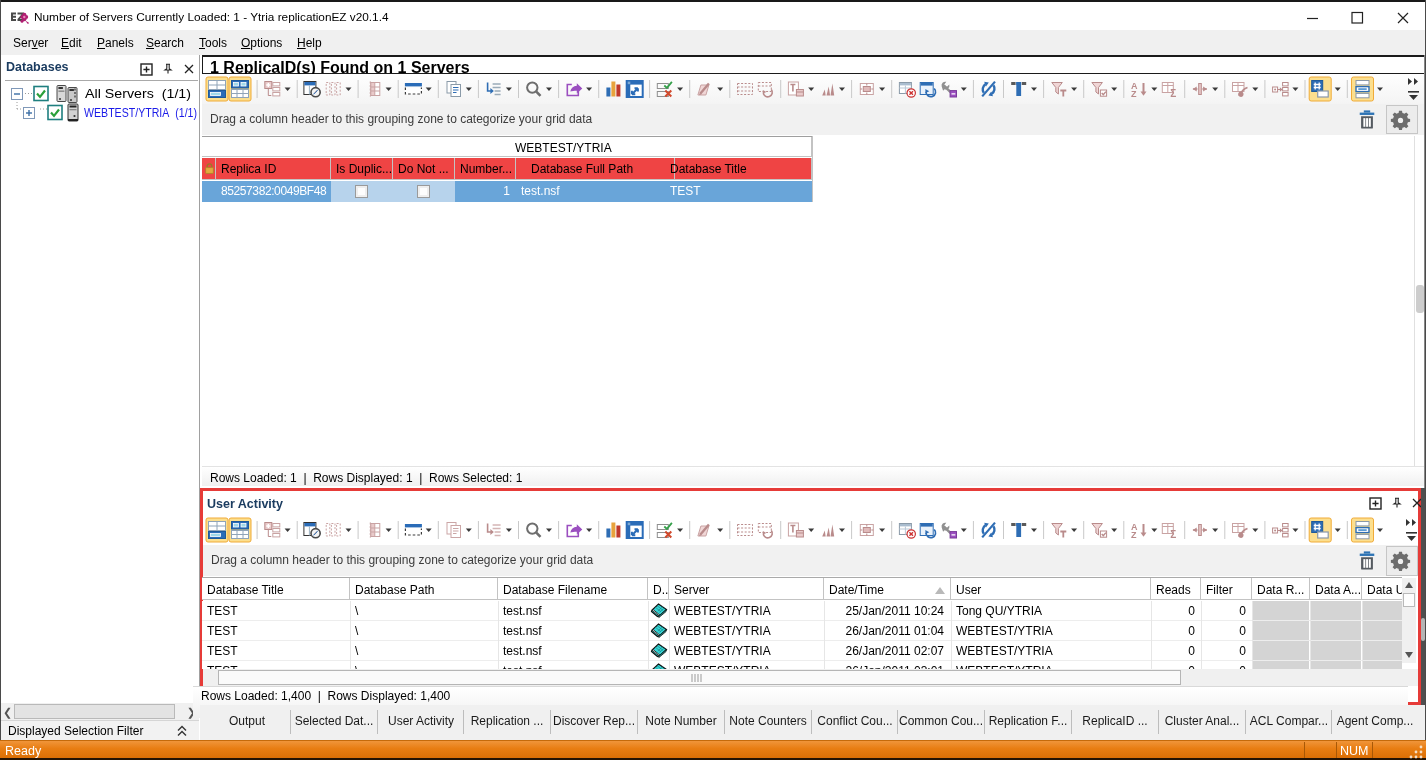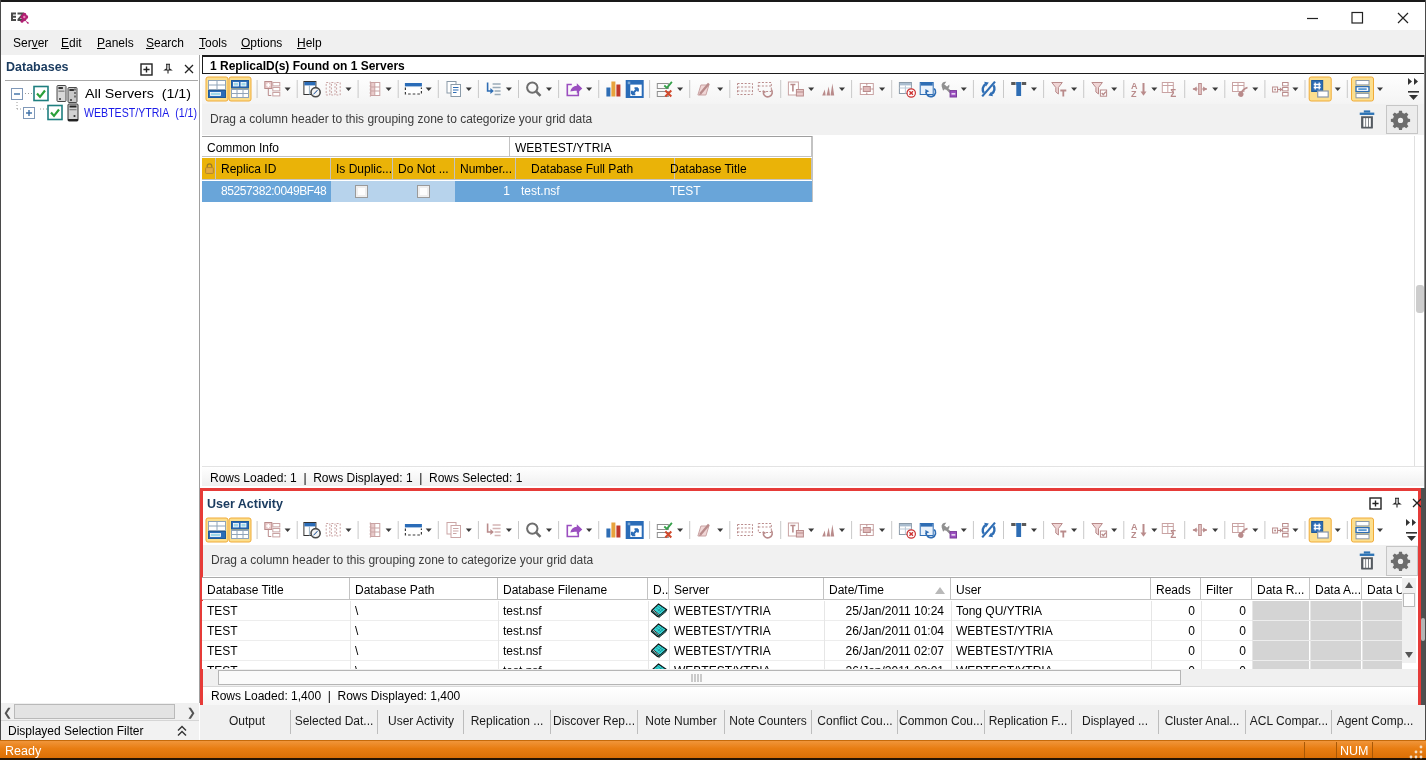--- a/index.html
+++ b/index.html
@@ -306,6 +306,7 @@
       </g>
       <circle cx="14.3" cy="9" r="1.2" fill="#e88ab8"></circle>
     </svg>
+    <div class="abs" style="left:33px;top:8px;font-size:11.8px">Number of Servers Currently Loaded: 1 - Ytria replicationEZ v20.1.4</div>
     <svg class="abs" style="left:1300px;top:4px" width="115" height="22" viewBox="0 0 115 22">
       <line x1="6" y1="12.5" x2="17" y2="12.5" stroke="#222" stroke-width="1.2"></line>
       <rect x="51" y="6.5" width="10.5" height="10.5" fill="none" stroke="#222" stroke-width="1.2"></rect>

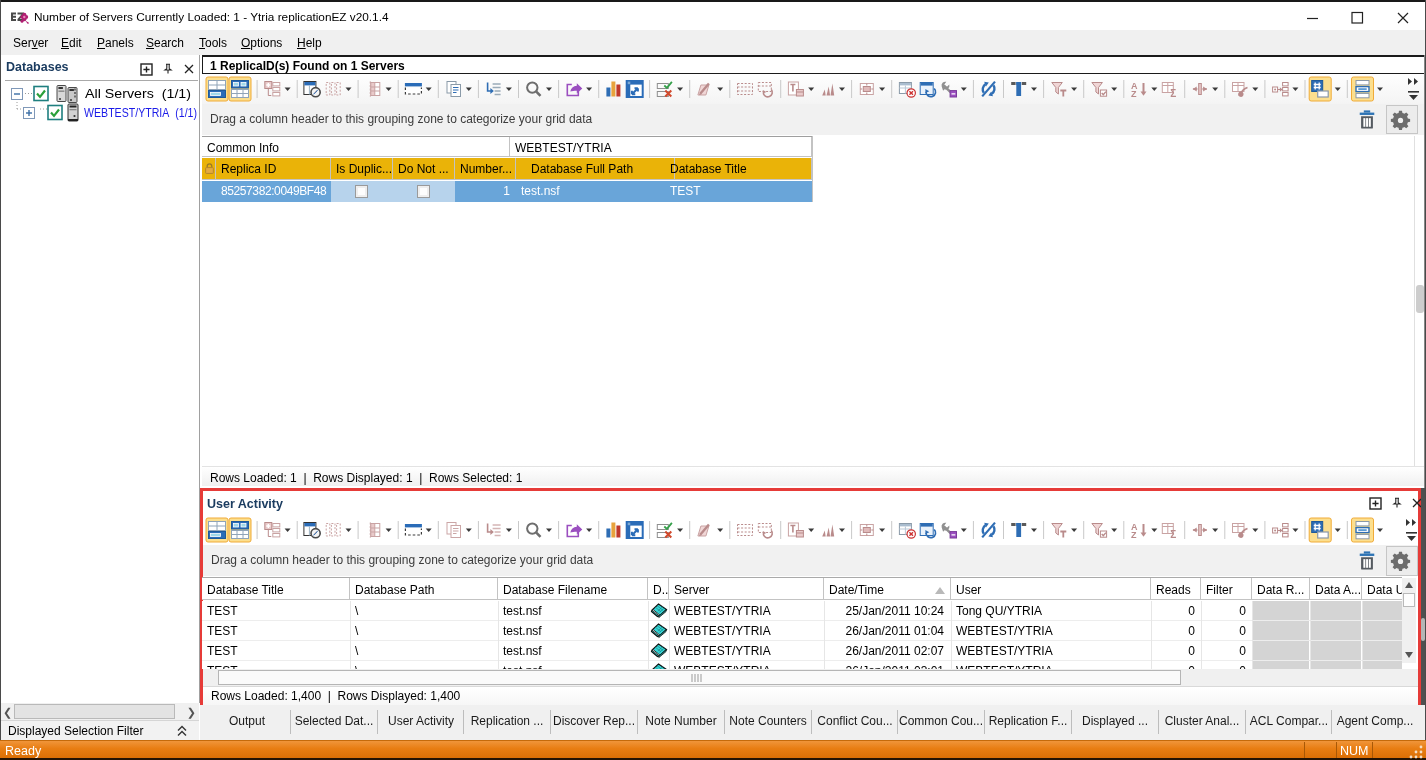--- a/index.html
+++ b/index.html
@@ -365,7 +365,7 @@
   </div>
 <div class="abs" style="left:199px;top:55px;width:1px;height:648px;background:#a0a0a0"></div>
 <div class="abs" style="left:202px;top:55px;width:1223px;height:19px;background:#fff;border-top:2px solid #1a1a1a;border-bottom:1px solid #1a1a1a;border-left:1px solid #1a1a1a;border-right:1px solid #1a1a1a">
-    <div class="abs" style="left:7px;top:2px;font-weight:bold;font-size:12px">1 ReplicaID(s) Found on 1 Servers</div>
+    <div class="abs" style="left:7px;top:2px;font-weight:bold;font-size:16px">1 ReplicaID(s) Found on 1 Servers</div>
   </div>
 <div class="abs" style="left:202px;top:74px;width:1223px;height:30px;background:linear-gradient(#fefefe,#f4f4f4);border-right:1px solid #888"></div>
 <svg class="tb-strip" style="left:204px;top:76px" width="1222" height="26" viewBox="0 0 1222 26">

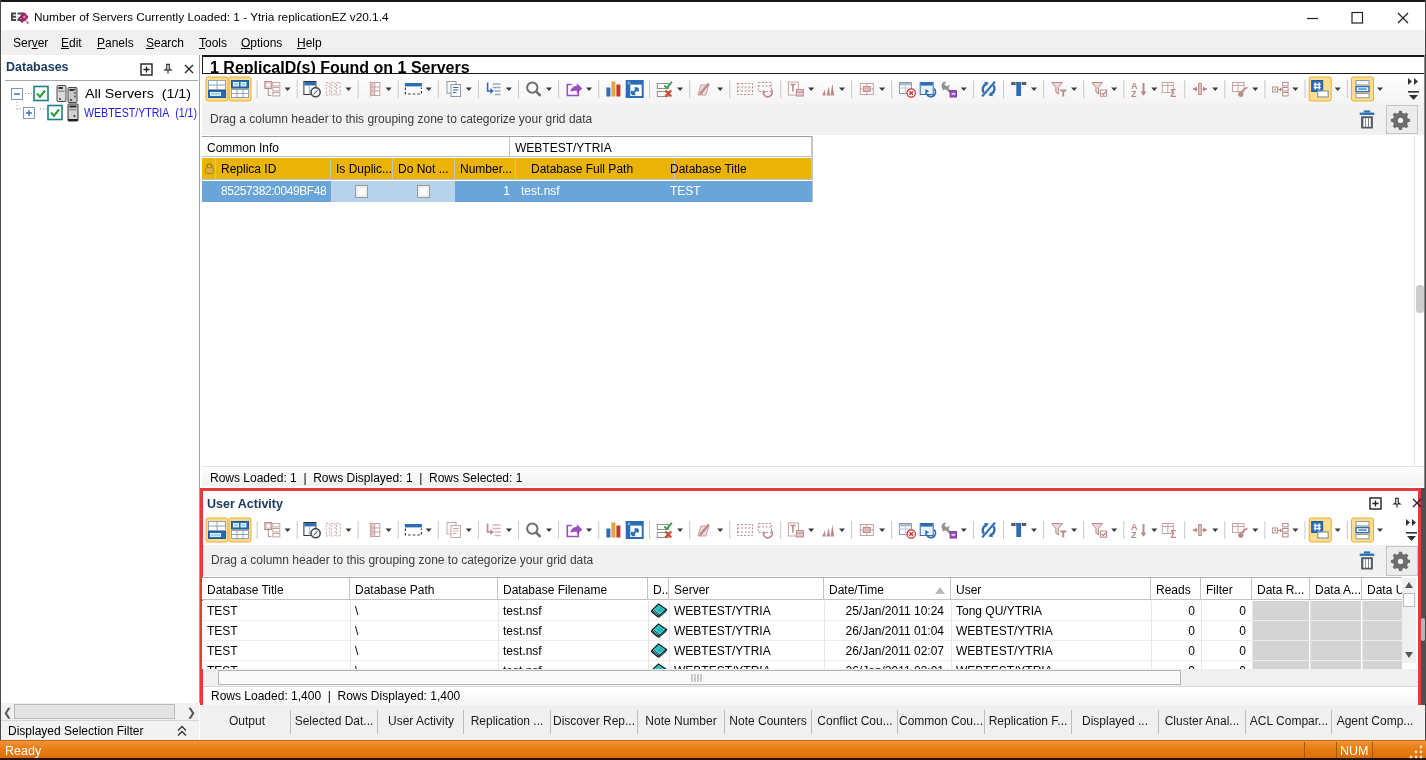--- a/index.html
+++ b/index.html
@@ -471,7 +471,6 @@
   </svg>
 <div class="abs" style="left:202px;top:136px;width:611px;height:467px;background:#fff"></div>
 <div class="abs" style="left:202px;top:136px;width:610px;height:21px;background:#fff;border-top:1px solid #9f9f9f;border-bottom:1px solid #c3c3c3">
-    <div class="hdr-cell" style="left:0;width:308px">Common Info</div>
     <div class="hdr-cell" style="left:308px;width:302px">WEBTEST/YTRIA</div>
   </div>
 <div class="abs" style="left:202px;top:158px;width:610px;height:22px;background:#eab308;border-bottom:1px solid #c3c3c3">

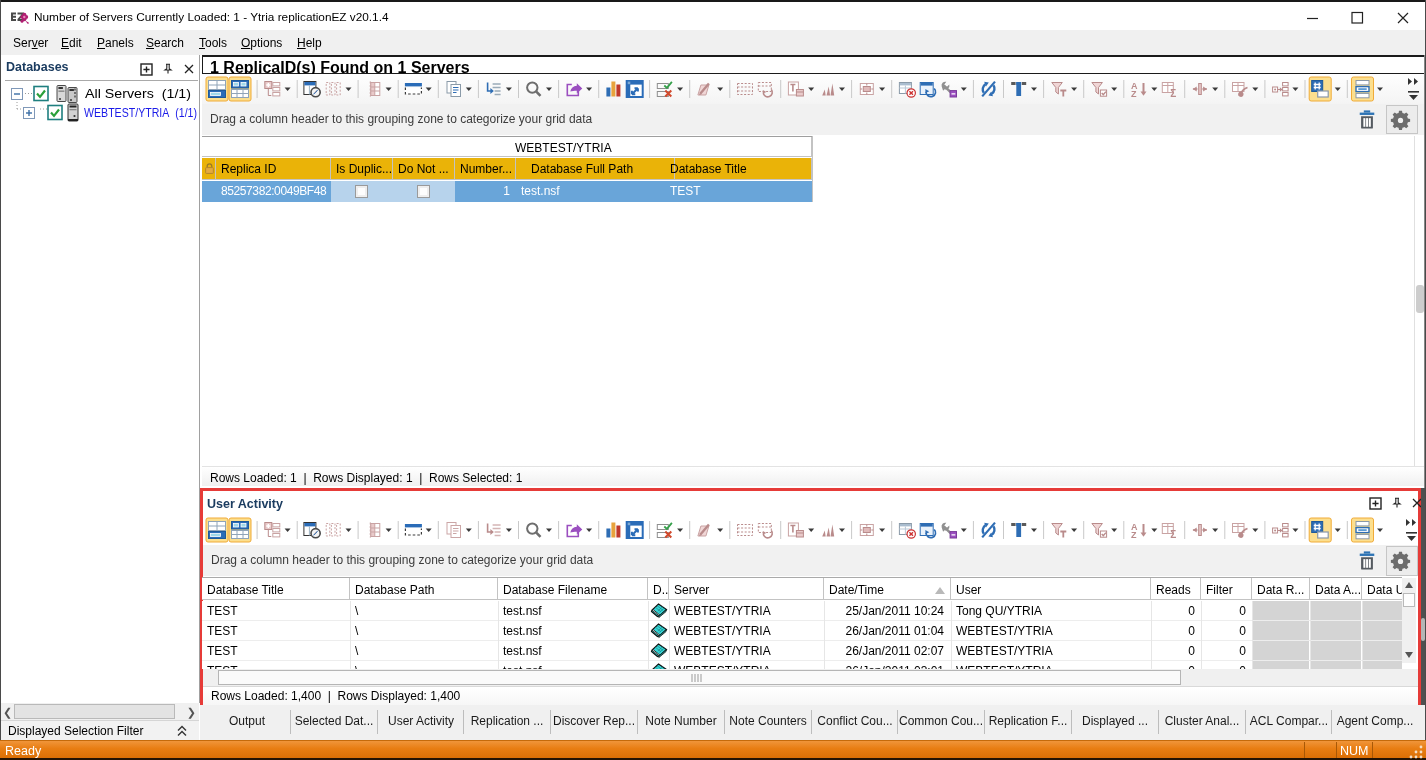--- a/index.html
+++ b/index.html
@@ -473,7 +473,7 @@
 <div class="abs" style="left:202px;top:136px;width:610px;height:21px;background:#fff;border-top:1px solid #9f9f9f;border-bottom:1px solid #c3c3c3">
     <div class="hdr-cell" style="left:308px;width:302px">WEBTEST/YTRIA</div>
   </div>
-<div class="abs" style="left:202px;top:158px;width:610px;height:22px;background:#eab308;border-bottom:1px solid #c3c3c3">
+<div class="abs" style="left:202px;top:158px;width:610px;height:22px;background:#ef4444;border-bottom:1px solid #c3c3c3">
     <div class="hdr-cell" style="left:0px;width:14px"></div>
     <div class="hdr-cell" style="left:14px;width:115px">Replica ID</div>
     <div class="hdr-cell" style="left:129px;width:62px">Is Duplic...</div>

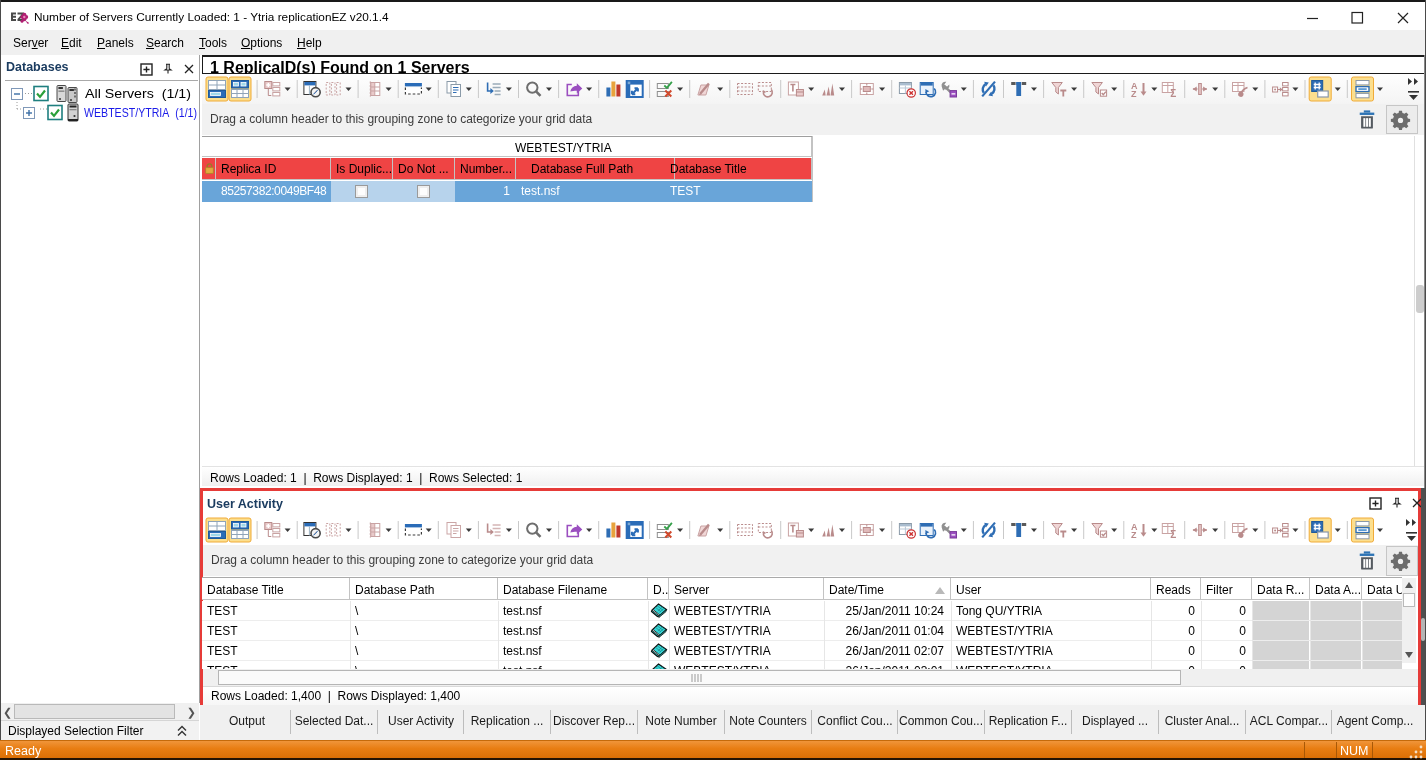--- a/index.html
+++ b/index.html
@@ -722,7 +722,7 @@
       <path d="M1,0 v8 M4,0 v8 M7,0 v8 M10,0 v8" stroke="#9a9a9a"></path>
     </svg>
   </div>
-<div class="abs" style="left:203px;top:686px;width:1215px;height:32px;background:linear-gradient(#fff,#f0f0f0);border-top:1px solid #d9d9d9">
+<div class="abs" style="left:193px;top:686px;width:1215px;height:32px;background:linear-gradient(#fff,#f0f0f0);border-top:1px solid #d9d9d9">
     <div class="abs" style="left:8px;top:2px">Rows Loaded: 1,400&nbsp;&nbsp;|&nbsp;&nbsp;Rows Displayed: 1,400</div>
   </div>
 <div class="abs" style="left:1421px;top:488px;width:4px;height:217px;background:#4f4f4f"></div>

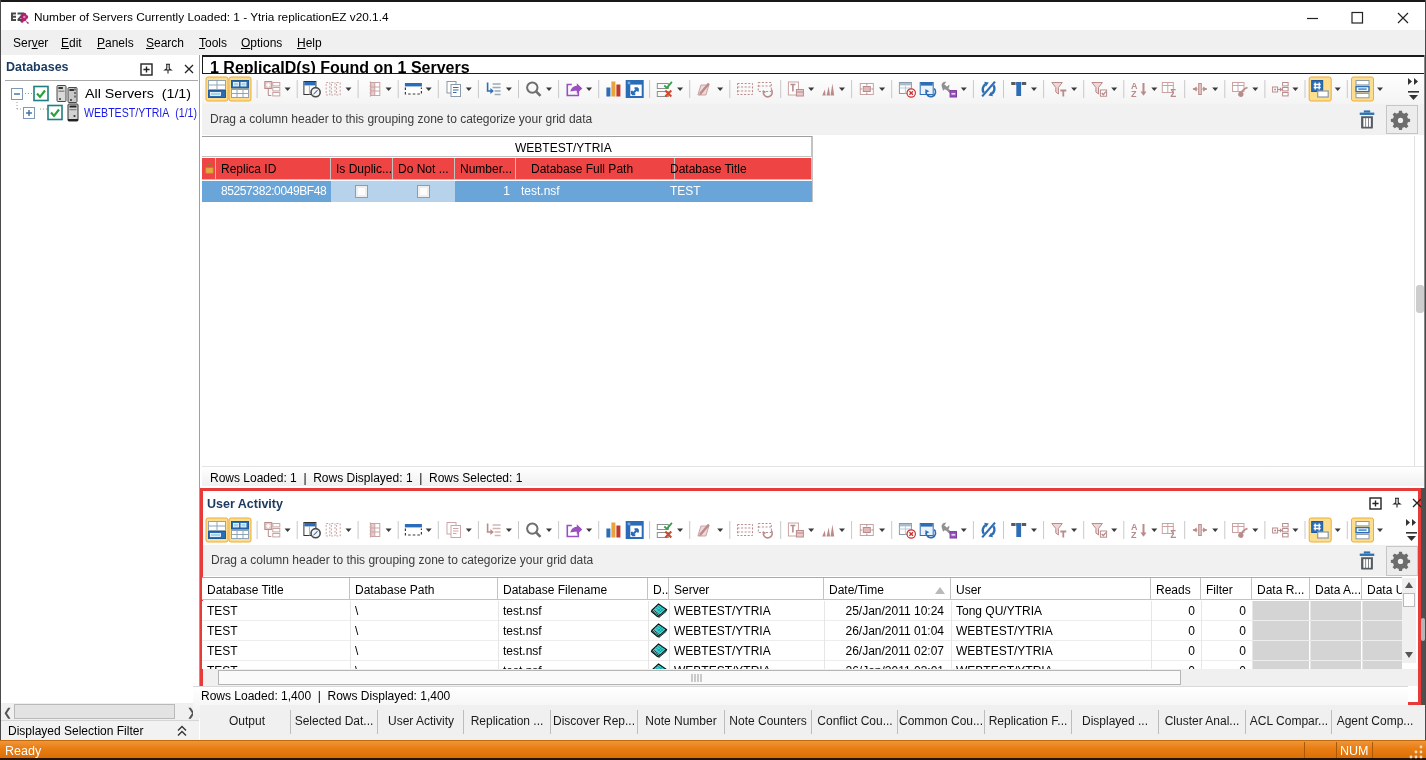--- a/index.html
+++ b/index.html
@@ -748,7 +748,7 @@
     <div class="tabsep" style="left:784px"></div>
     <div class="tab" style="left:785px;width:86px">Replication F...</div>
     <div class="tabsep" style="left:871px"></div>
-    <div class="tab" style="left:872px;width:86px">Displayed ...</div>
+    <div class="tab" style="left:872px;width:86px">ReplicaID ...</div>
     <div class="tabsep" style="left:958px"></div>
     <div class="tab" style="left:959px;width:86px">Cluster Anal...</div>
     <div class="tabsep" style="left:1045px"></div>

